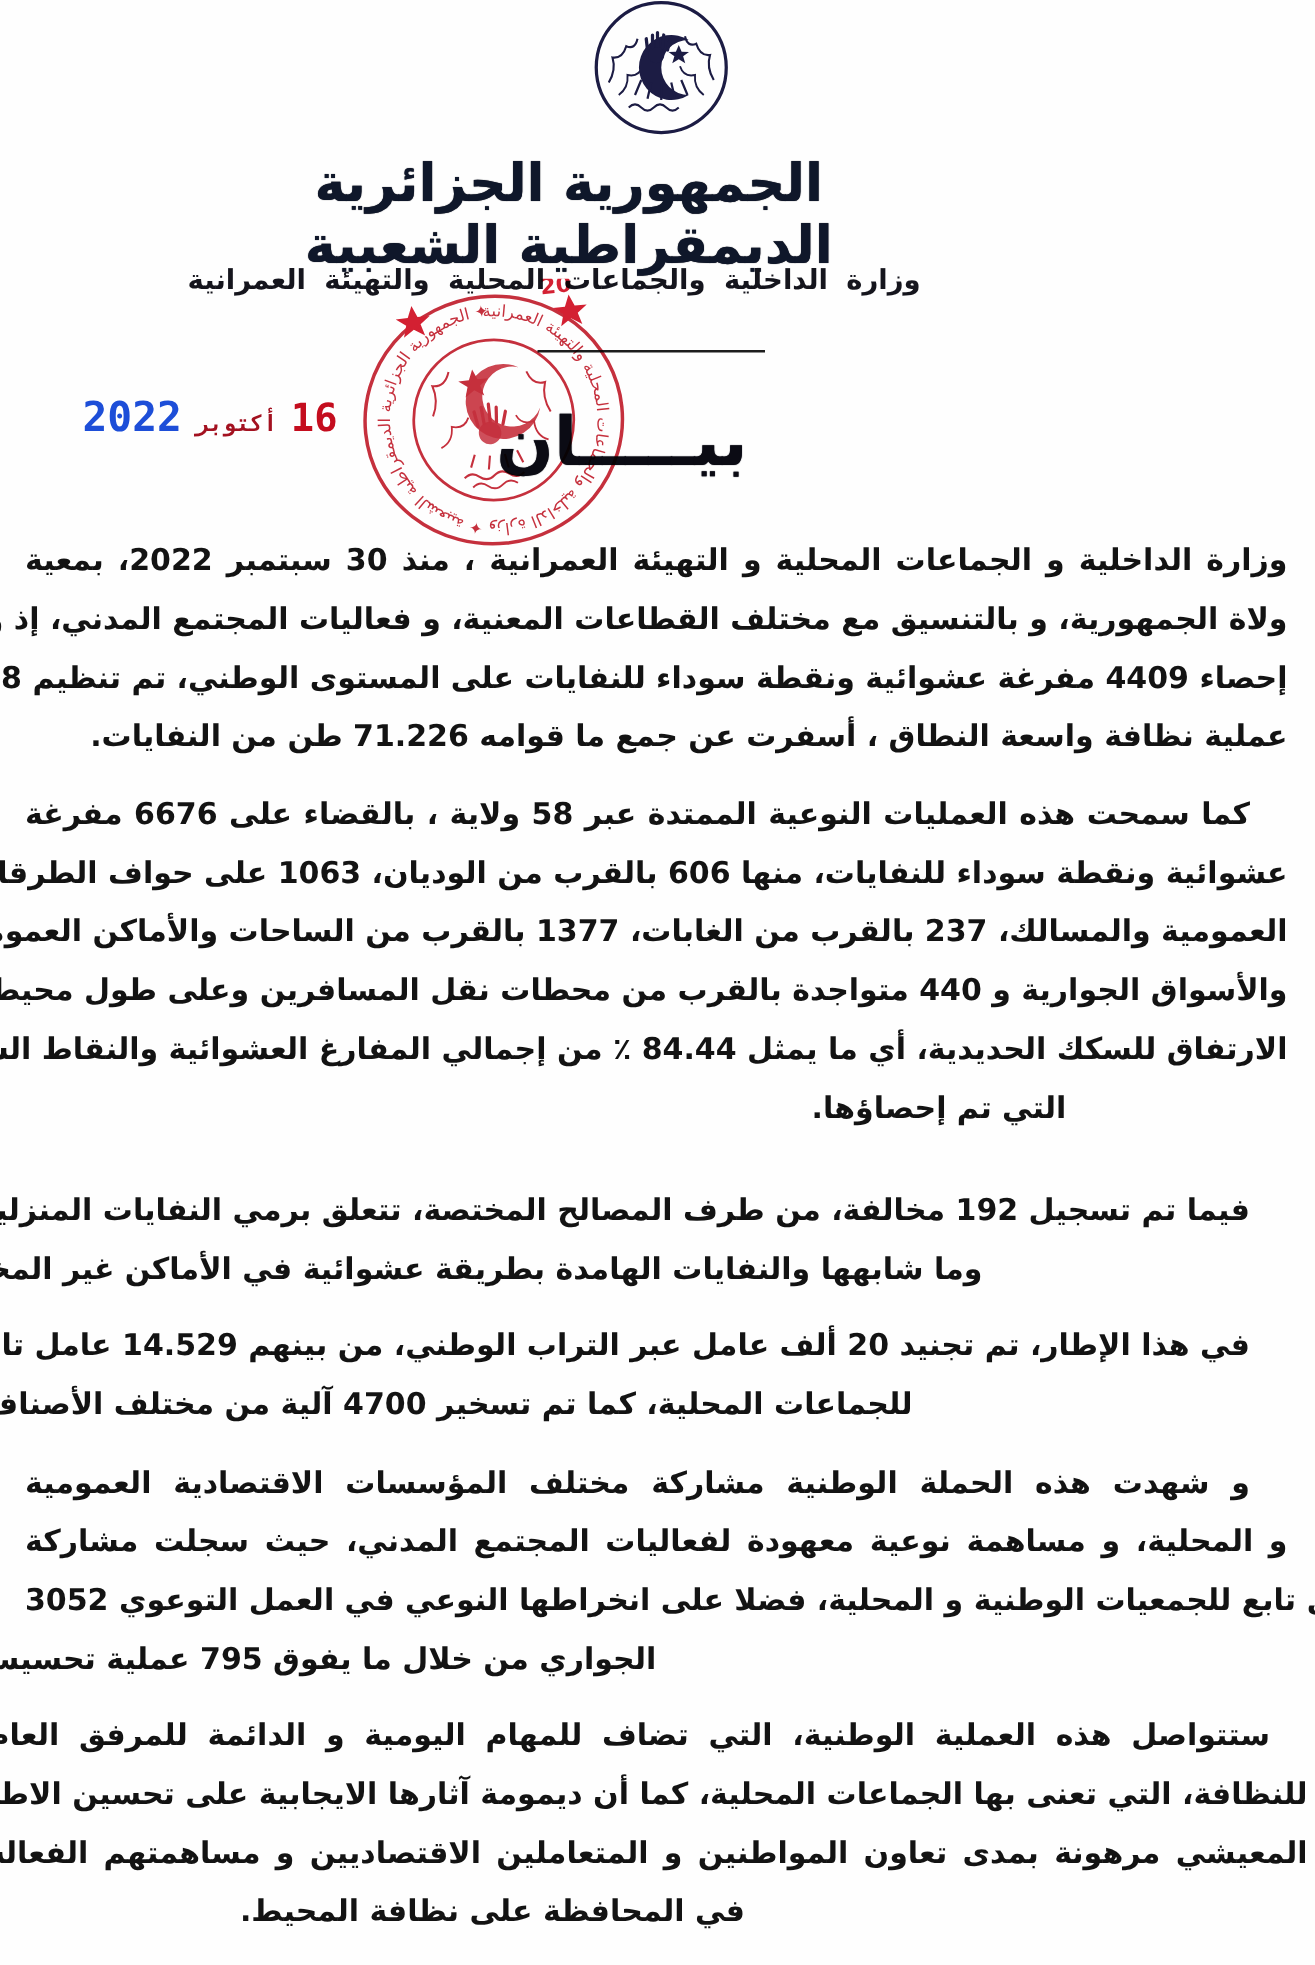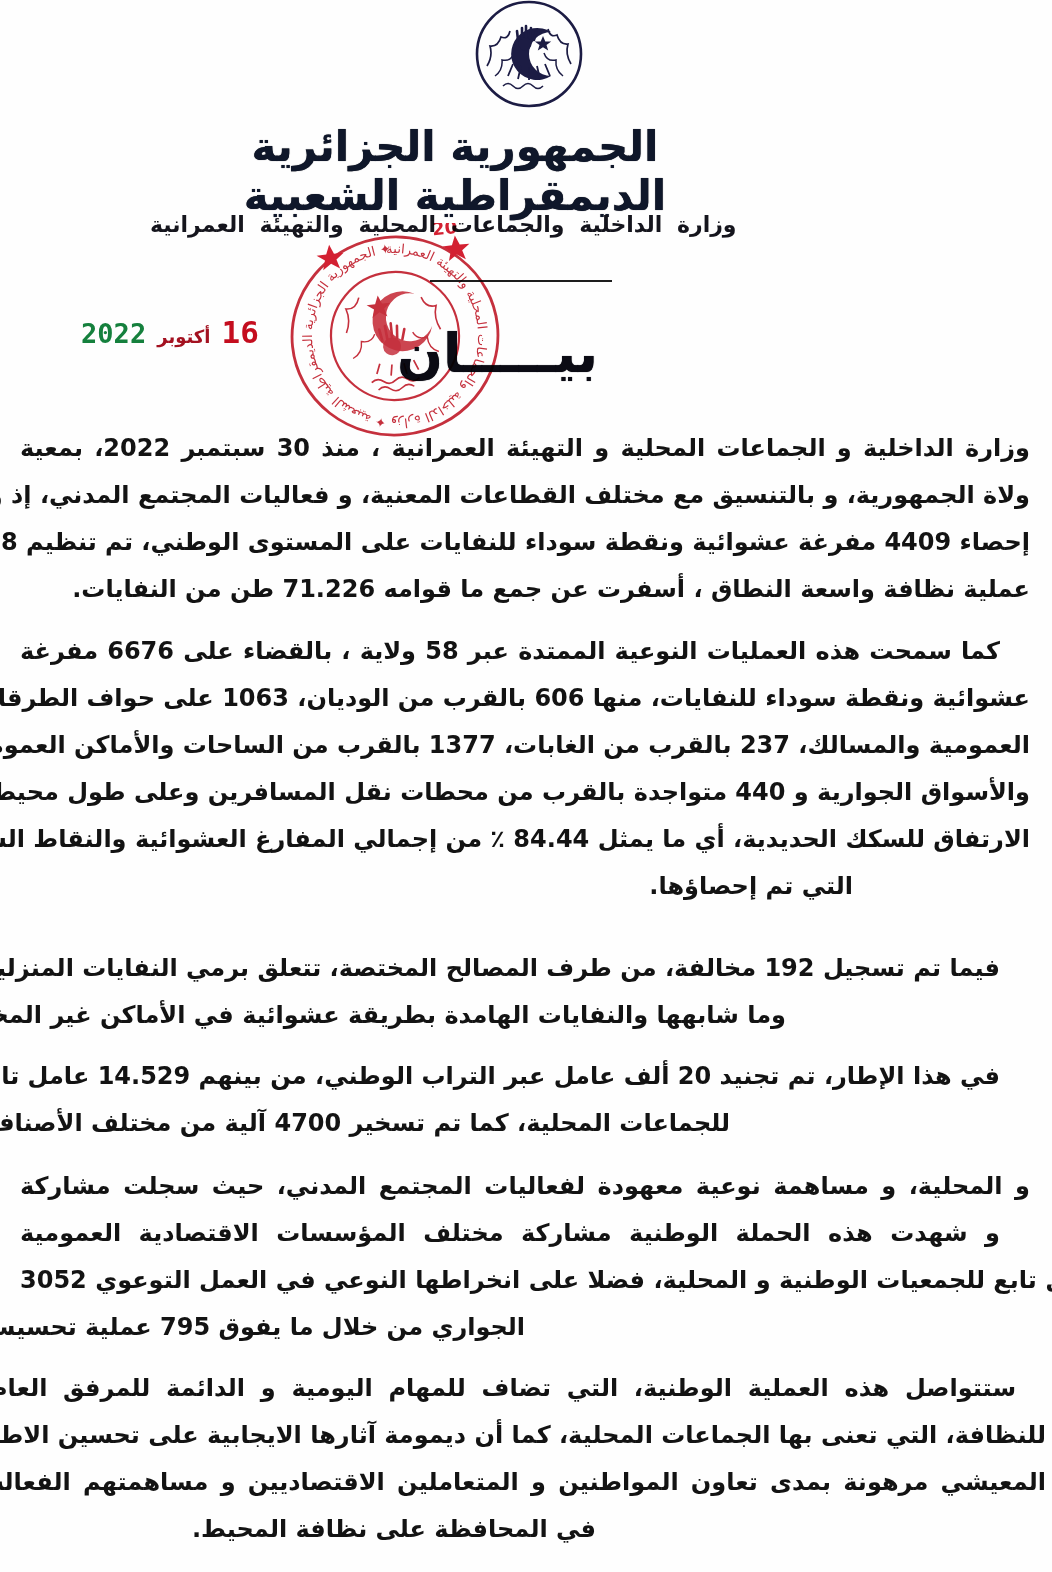--- a/index.html
+++ b/index.html
@@ -26,7 +26,7 @@
   }
   .date-stamp .day{font-family:"DejaVu Sans Mono",monospace;font-size:31px;font-weight:bold;color:#c40d1e;letter-spacing:2px;}
   .date-stamp .month{font-size:18px;font-weight:700;margin:0 6px;}
-  .date-stamp .year{font-family:"DejaVu Sans Mono",monospace;font-size:27px;font-weight:600;color:#15803d;}
+  .date-stamp .year{font-family:"DejaVu Sans Mono",monospace;font-size:33px;font-weight:600;color:#1d4ed8;}
   .bayan{
     position:absolute;left:468px;top:322px;width:130px;text-align:right;direction:rtl;
     font-size:54px;font-weight:800;color:#0b0b14;z-index:2;text-shadow:0 0 .8px #0b0b14;

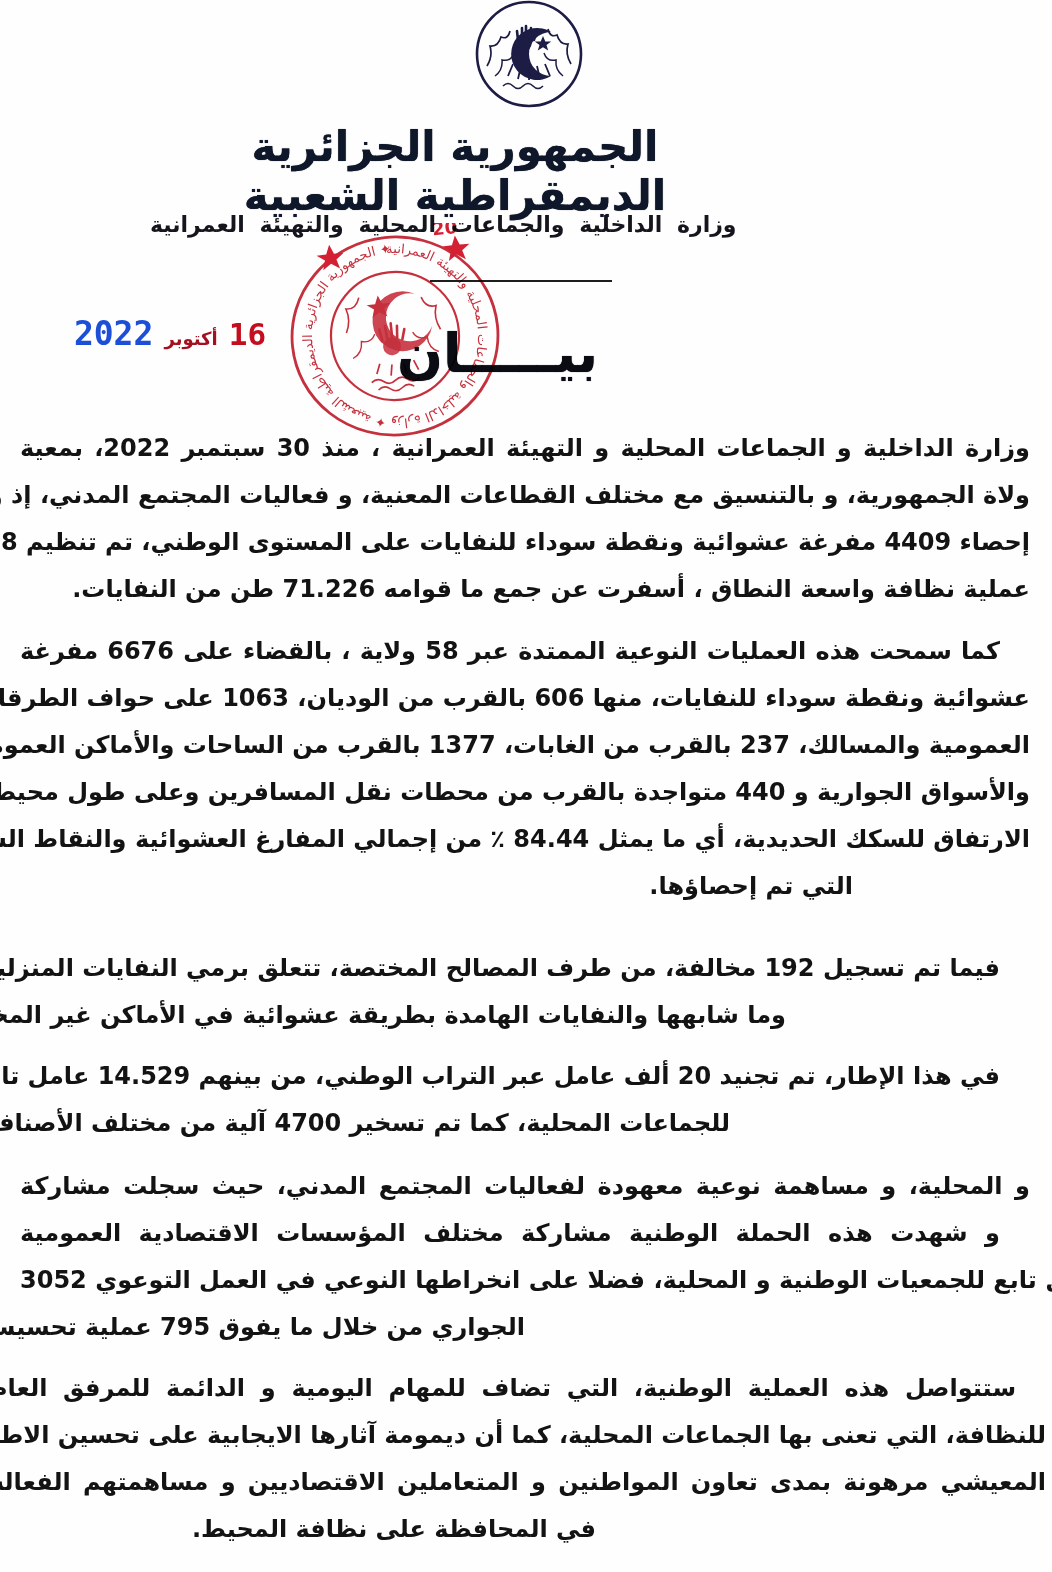--- a/index.html
+++ b/index.html
@@ -25,7 +25,7 @@
     color:#a31120;z-index:2;white-space:nowrap;
   }
   .date-stamp .day{font-family:"DejaVu Sans Mono",monospace;font-size:31px;font-weight:bold;color:#c40d1e;letter-spacing:2px;}
-  .date-stamp .month{font-size:18px;font-weight:700;margin:0 6px;}
+  .date-stamp .month{font-size:18px;font-weight:700;margin:0 6px;font-family:Liberation Mono, monospace;}
   .date-stamp .year{font-family:"DejaVu Sans Mono",monospace;font-size:33px;font-weight:600;color:#1d4ed8;}
   .bayan{
     position:absolute;left:468px;top:322px;width:130px;text-align:right;direction:rtl;

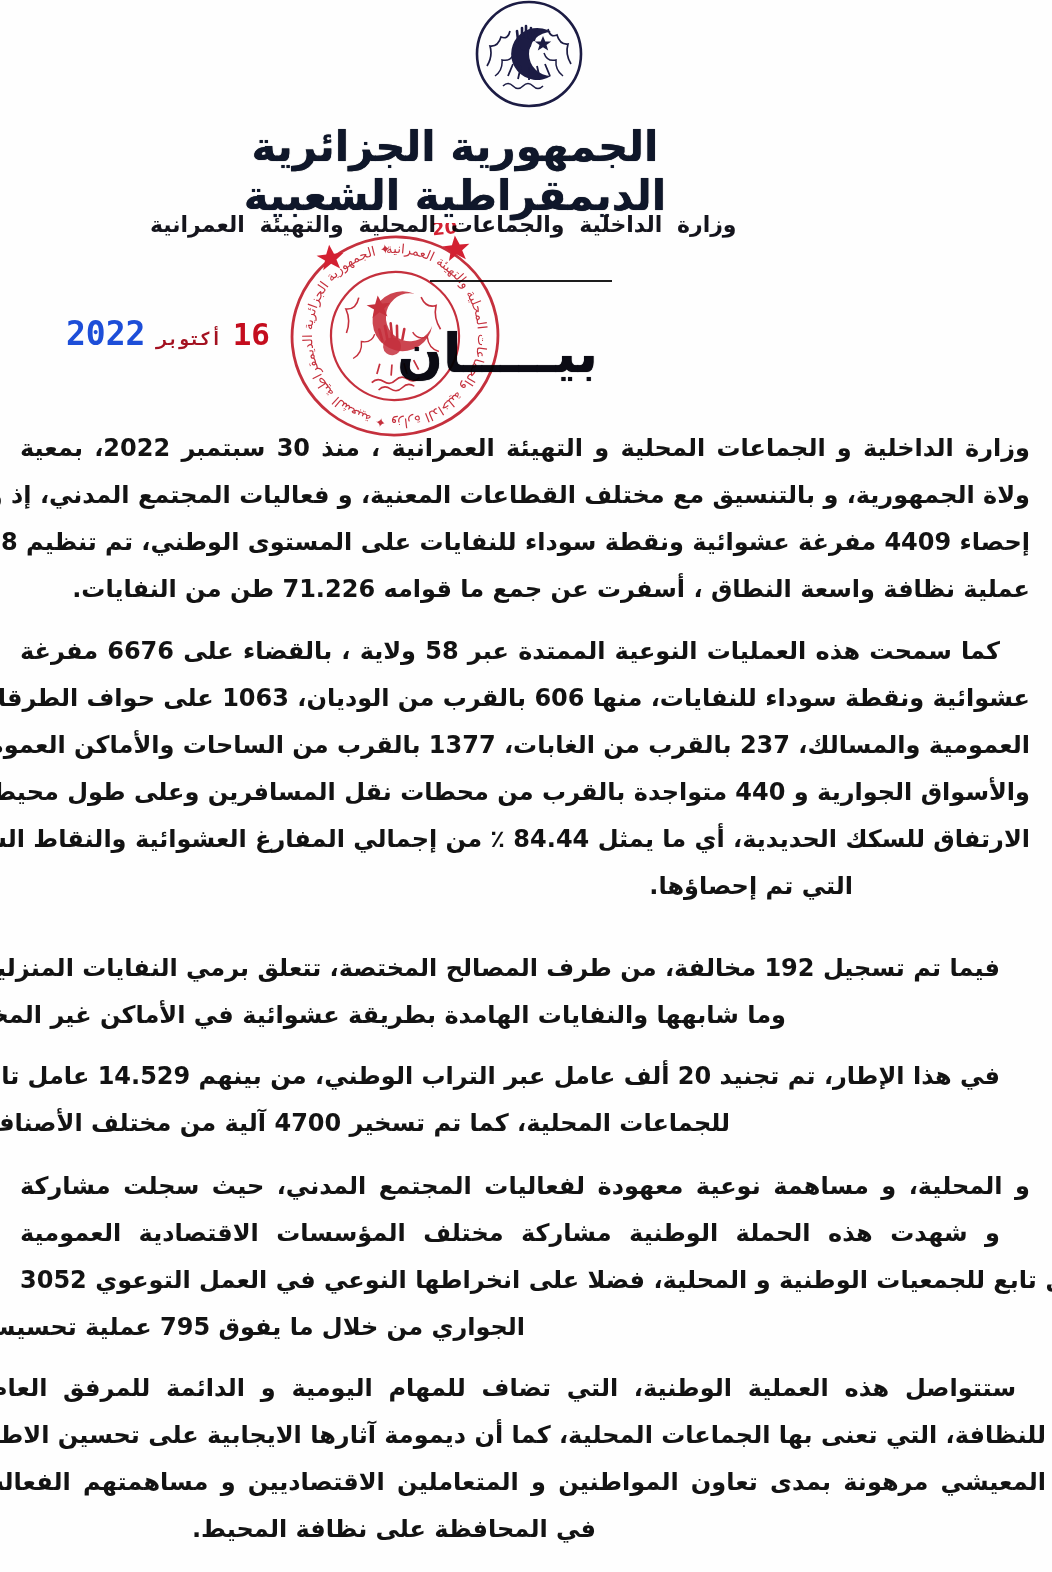--- a/index.html
+++ b/index.html
@@ -139,8 +139,8 @@
         <div class="line last" style="margin-right: 300px;">للجماعات المحلية، كما تم تسخير 4700 آلية من مختلف الأصناف.</div>
       </div>
       <div class="para" style="margin-top: 16px;">
+        <div class="line indent">و  شهدت هذه الحملة الوطنية مشاركة مختلف المؤسسات الاقتصادية العمومية</div>
         <div class="line">و المحلية، و مساهمة نوعية معهودة لفعاليات المجتمع المدني،  حيث سجلت مشاركة</div>
-        <div class="line indent">و  شهدت هذه الحملة الوطنية مشاركة مختلف المؤسسات الاقتصادية العمومية</div>
         <div class="line" dir="ltr">3052 عامل تابع للجمعيات الوطنية و المحلية، فضلا على انخراطها النوعي في العمل  التوعوي</div>
         <div class="line last" style="margin-right: 505px;">الجواري من خلال ما يفوق 795 عملية تحسيسية.</div>
       </div>

